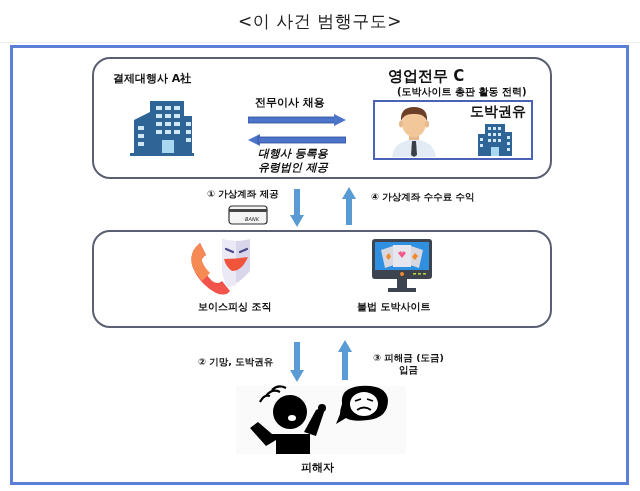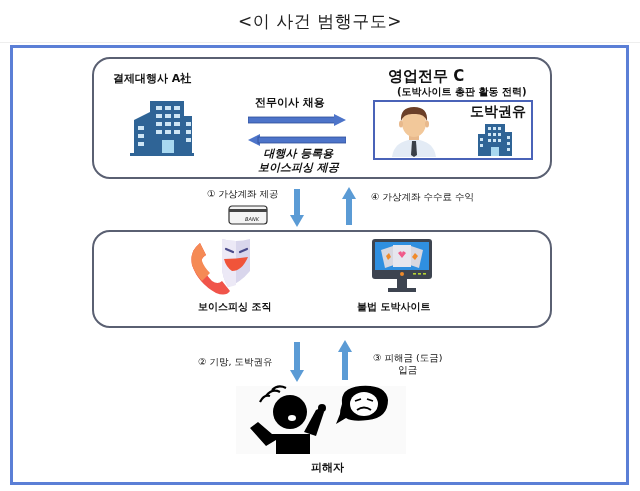--- a/index.html
+++ b/index.html
@@ -110,7 +110,7 @@
   </svg>
   <div class="arrow-label lbl-provide">
     <div>대행사 등록용</div>
-    <div>보이스피싱 제공</div>
+    <div>유령법인 제공</div>
   </div>
 
   <div class="lbl sales-c-label">영업전무 C</div>

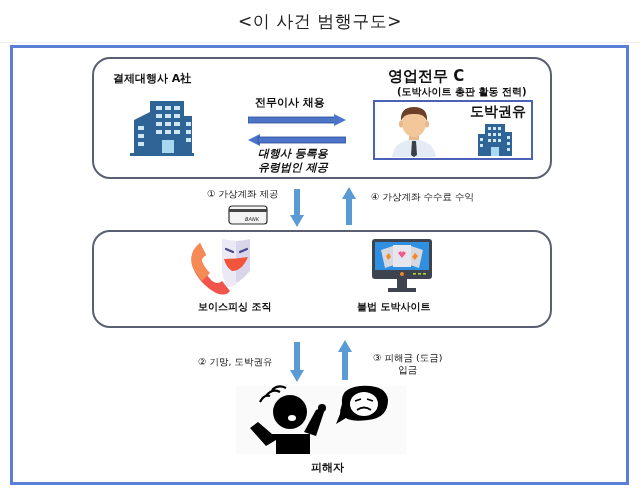--- a/index.html
+++ b/index.html
@@ -44,7 +44,7 @@
     .lbl-hire { left: 255px; top: 95px; }
     .lbl-provide { left: 258px; top: 147px; line-height: 14px; font-style: italic; }
 
-    .flow-label { position: absolute; font-size: 9.5px; font-weight: normal; white-space: nowrap; }
+    .flow-label { position: absolute; font-size: 9.5px; font-weight: bold; white-space: nowrap; }
     .lbl-step1 { left: 207px; top: 188px; }
     .lbl-step4 { left: 371px; top: 191px; }
     .lbl-step2 { left: 198px; top: 356px; }

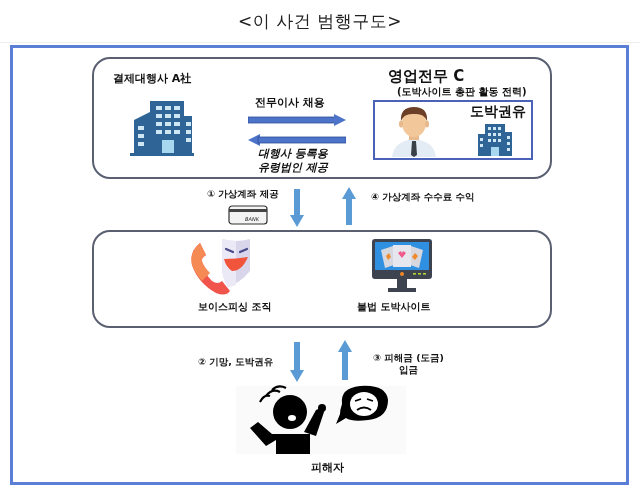--- a/index.html
+++ b/index.html
@@ -53,7 +53,7 @@
     .node-label { position: absolute; font-size: 10px; font-weight: bold; white-space: nowrap; }
     .lbl-voice { left: 198px; top: 300px; }
     .lbl-gamble { left: 357px; top: 300px; }
-    .lbl-victim { left: 301px; top: 460px; font-size: 11px; margin-left: 10px; }
+    .lbl-victim { left: 301px; top: 460px; font-size: 11px; }
 
     .svg-abs { position: absolute; }
   </style>

